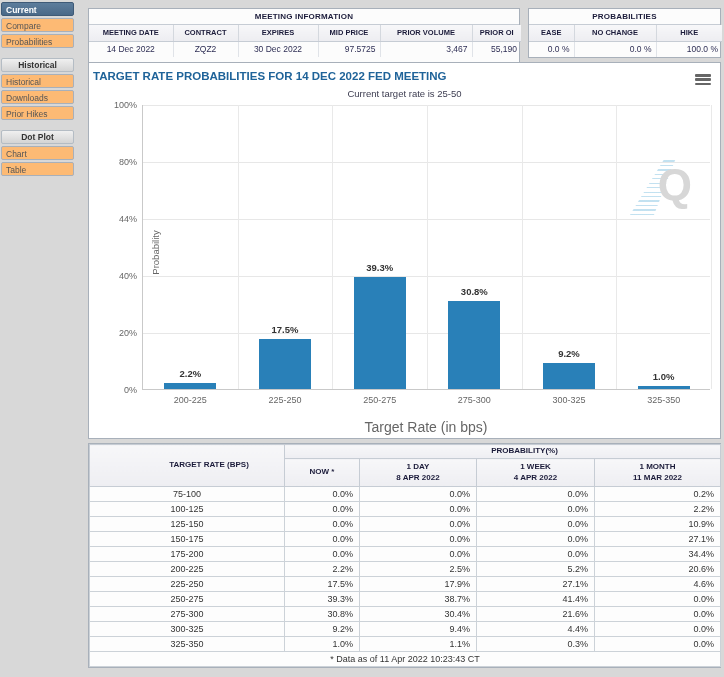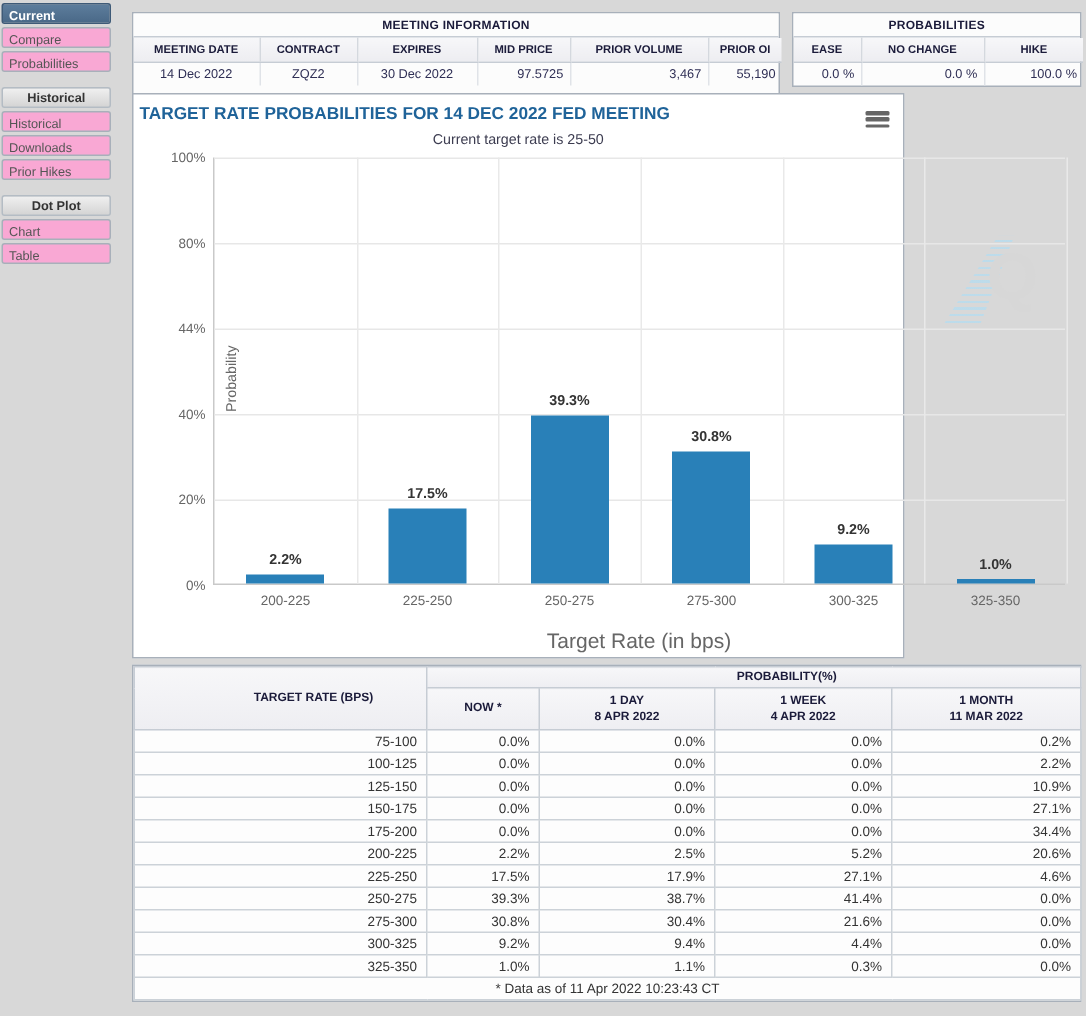--- a/index.html
+++ b/index.html
@@ -17,7 +17,7 @@
   .sidebar { position:absolute; left:1px; top:2px; width:73px; }
   .side-item {
     height:14px; line-height:12px; margin-bottom:2px;
-    background:#f9a8d4; border:1px solid #a8b0ba; border-radius:2px;
+    background:#fdba74; border:1px solid #a8b0ba; border-radius:2px;
     font-size:8.5px; color:#555; padding:1px 4px; cursor:pointer;
     overflow:hidden; white-space:nowrap;
   }

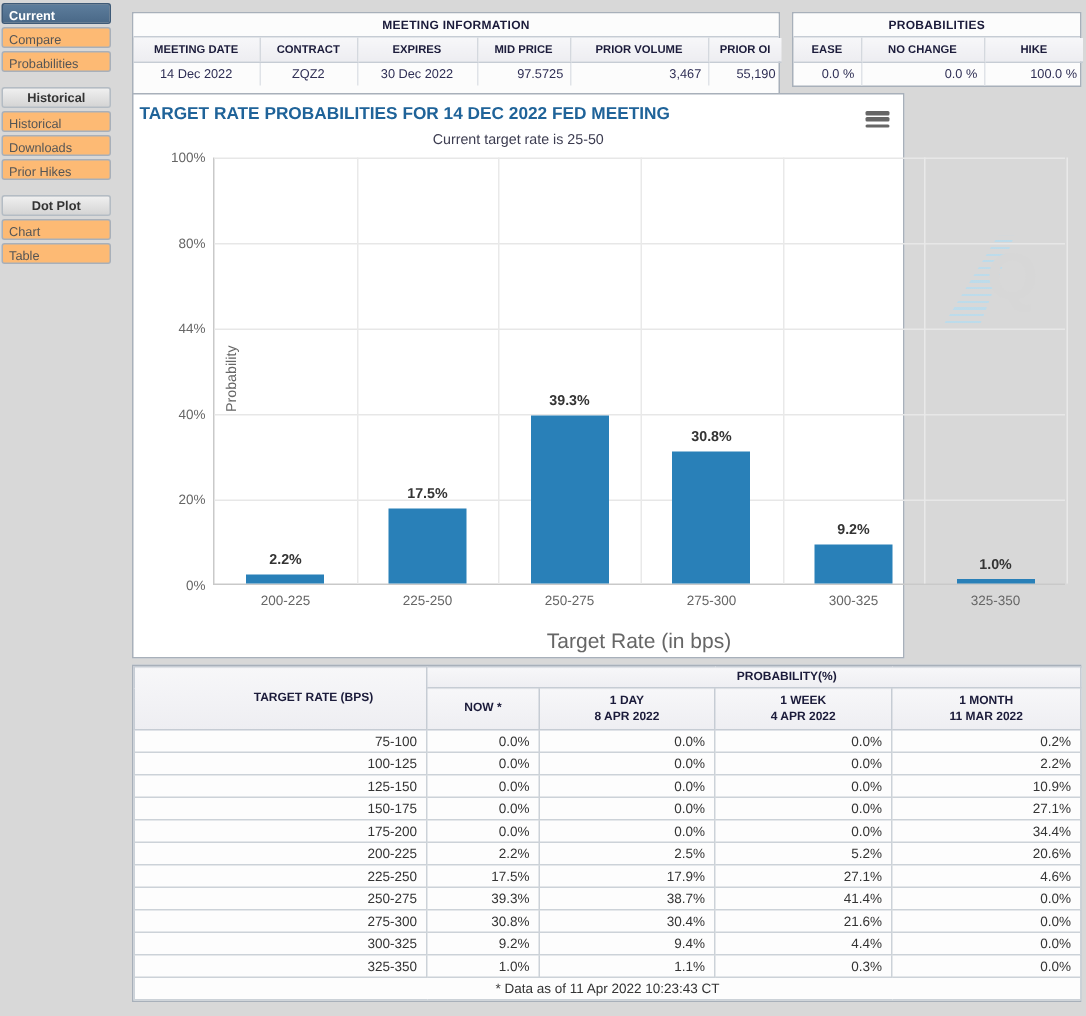--- a/index.html
+++ b/index.html
@@ -62,7 +62,7 @@
 
   
   .chart-panel {
-    position:absolute; left:88px; top:62px; width:515px; height:377px;
+    position:absolute; left:88px; top:62px; width:633px; height:377px;
     background:#fff; border:1px solid #a8b0ba;
   }
   .chart-title {

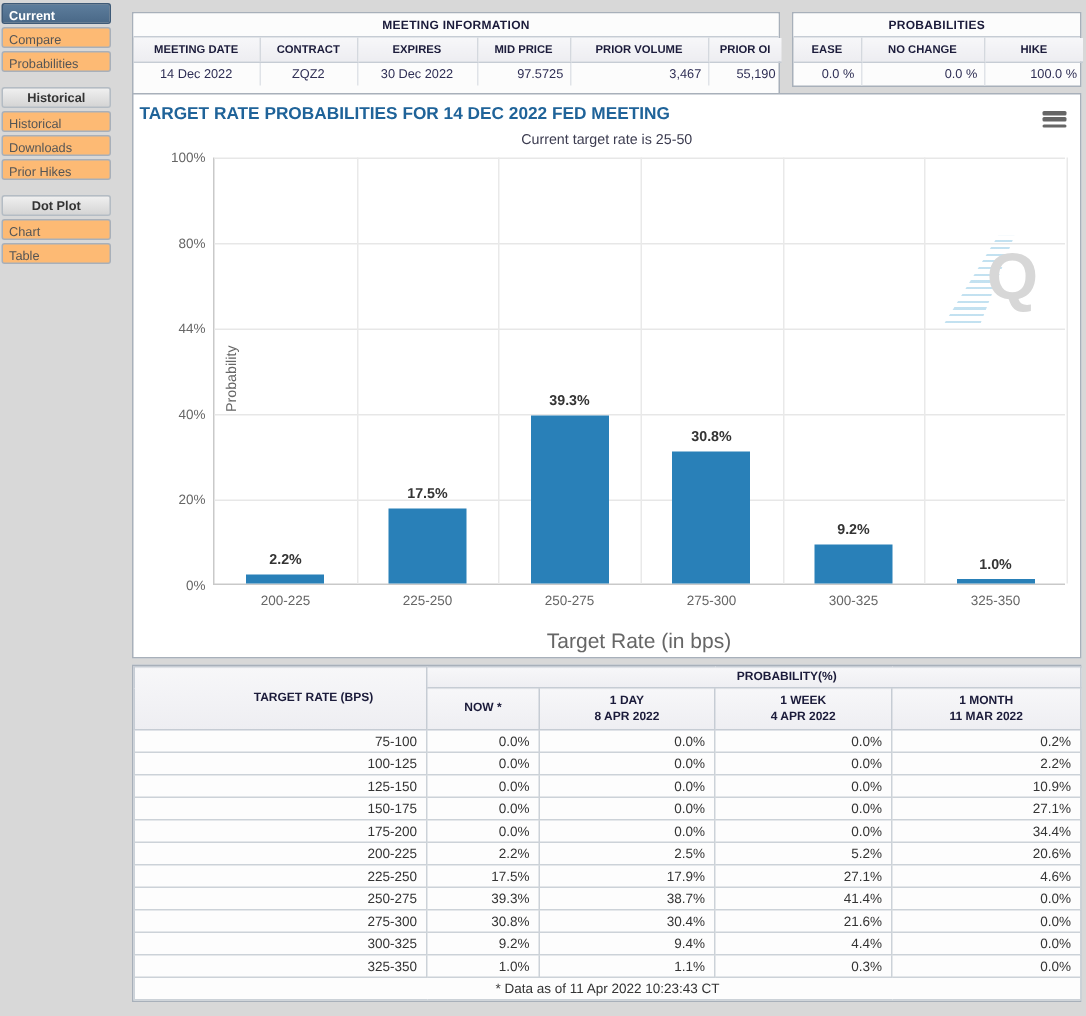--- a/index.html
+++ b/index.html
@@ -142,7 +142,7 @@
     border:1px solid #ccd2d8; padding:0 6px;
     white-space:nowrap; overflow:hidden; background:#fdfdfd;
   }
-  td.rate { text-align:right; color:#444; }
+  td.rate { text-align:center; color:#444; }
   td.val { text-align:right; }
   td.now { background:#f6f6d4; }
   td.footnote {

